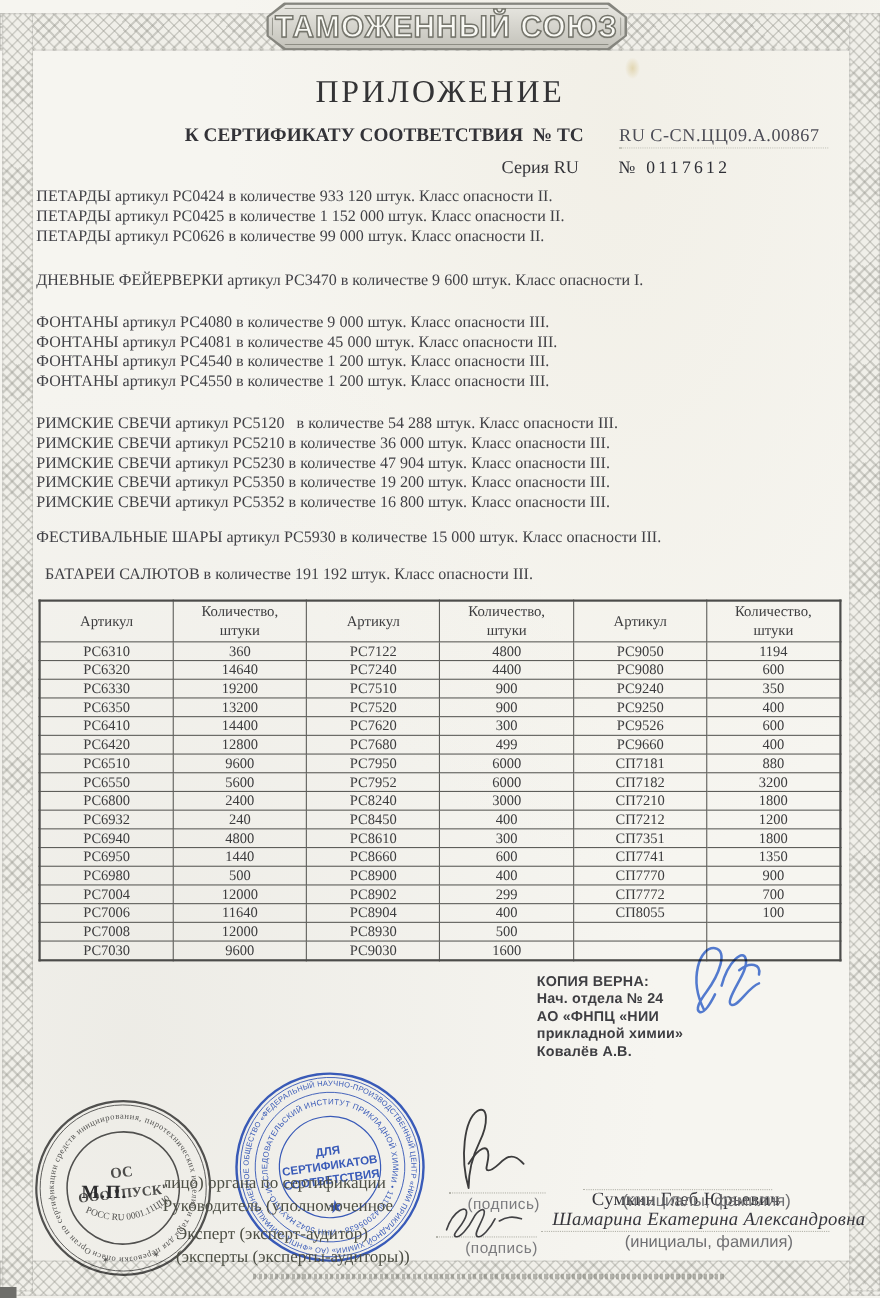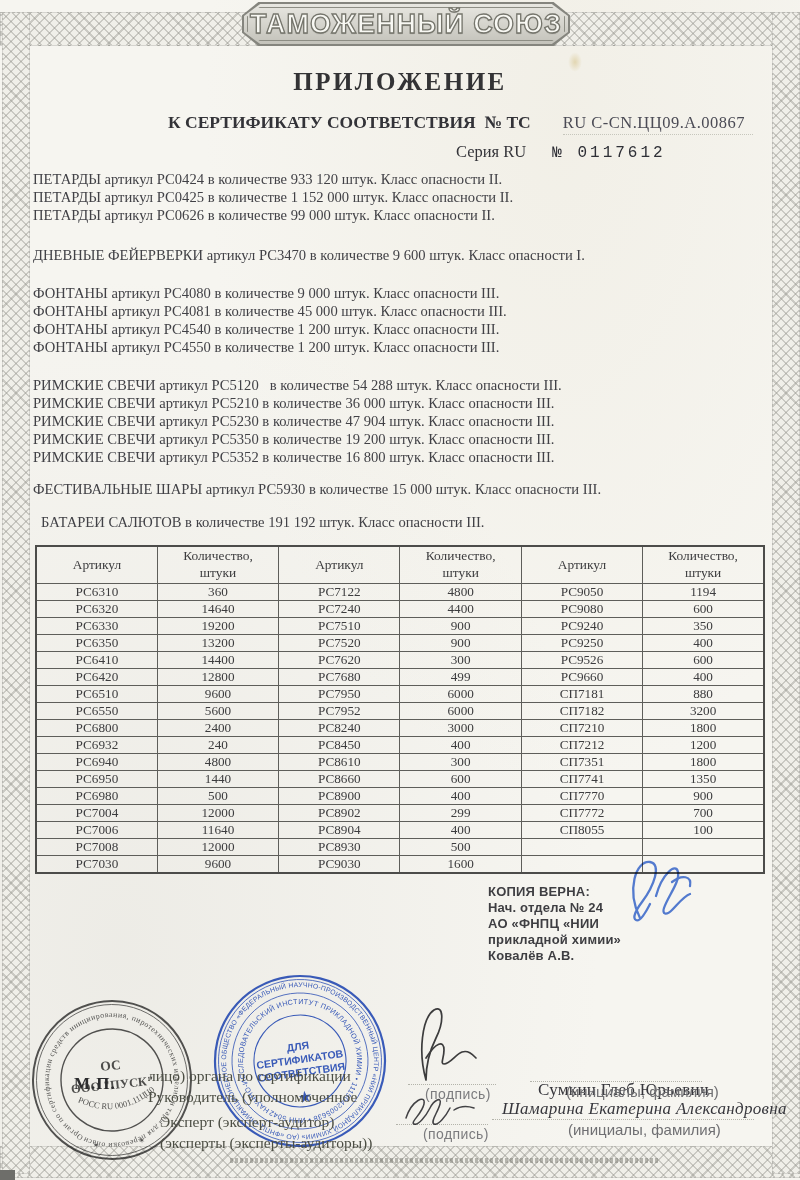--- a/index.html
+++ b/index.html
@@ -35,7 +35,7 @@
       transform:scaleY(1.04);}
   
   .doc-title{position:absolute;left:0;top:68px;width:800px;text-align:center;
-      font-size:25px;font-weight:700;letter-spacing:2.5px;color:#333335;}
+      font-size:29px;font-weight:400;letter-spacing:2.5px;color:#333335;}
   .cert-line{position:absolute;left:168px;top:112px;font-size:17.5px;color:#333338;white-space:pre;font-weight:600;}
   .cert-num{margin-left:32px;font-size:16.5px;font-weight:400;color:#4b4b55;letter-spacing:.5px;
       border-bottom:1px dotted #c6c6bc;padding:0 8px 2px 0;}

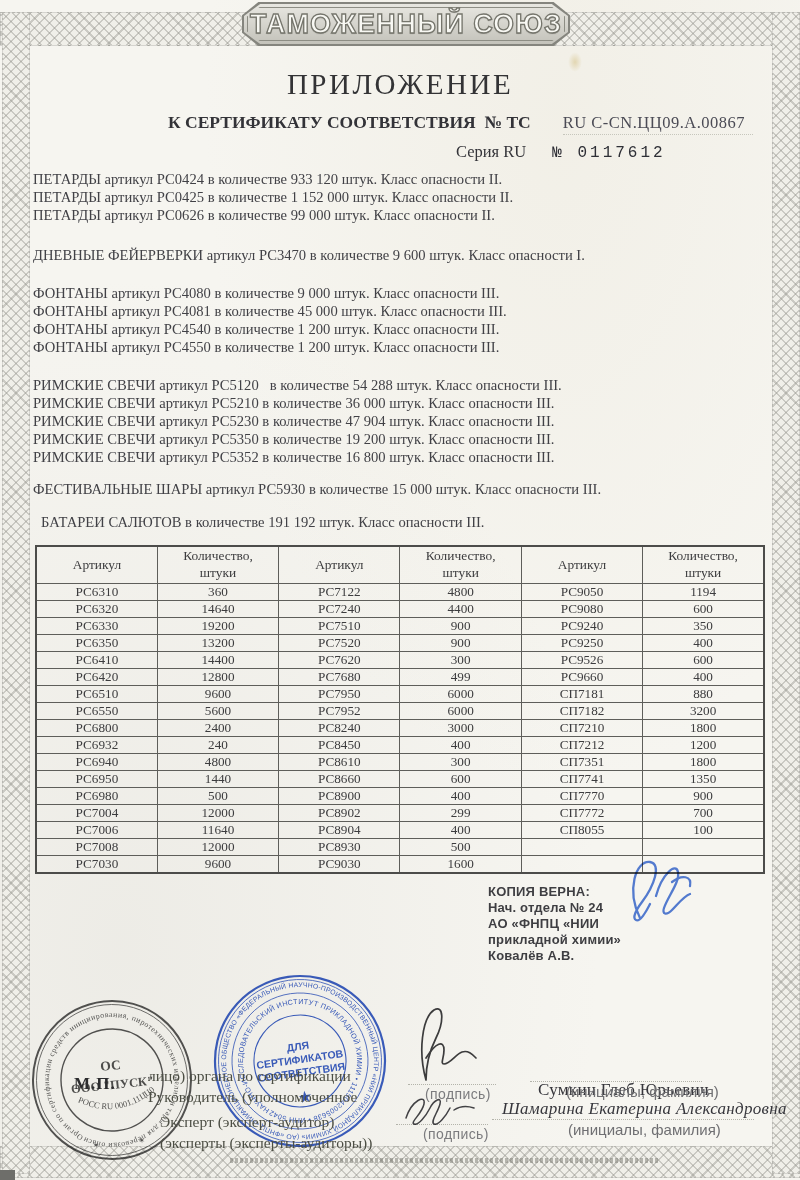--- a/index.html
+++ b/index.html
@@ -40,7 +40,7 @@
   .cert-num{margin-left:32px;font-size:16.5px;font-weight:400;color:#4b4b55;letter-spacing:.5px;
       border-bottom:1px dotted #c6c6bc;padding:0 8px 2px 0;}
   .series-line{position:absolute;left:456px;top:142px;font-size:16.5px;color:#35353a;white-space:pre;}
-  .series-num{margin-left:26px;font-family:Liberation Mono, monospace;font-size:16px;
+  .series-num{margin-left:36px;font-family:Liberation Serif, serif;font-size:16px;
       letter-spacing:3px;color:#2e2f36;}
   
   #products{position:absolute;inset:0;}

